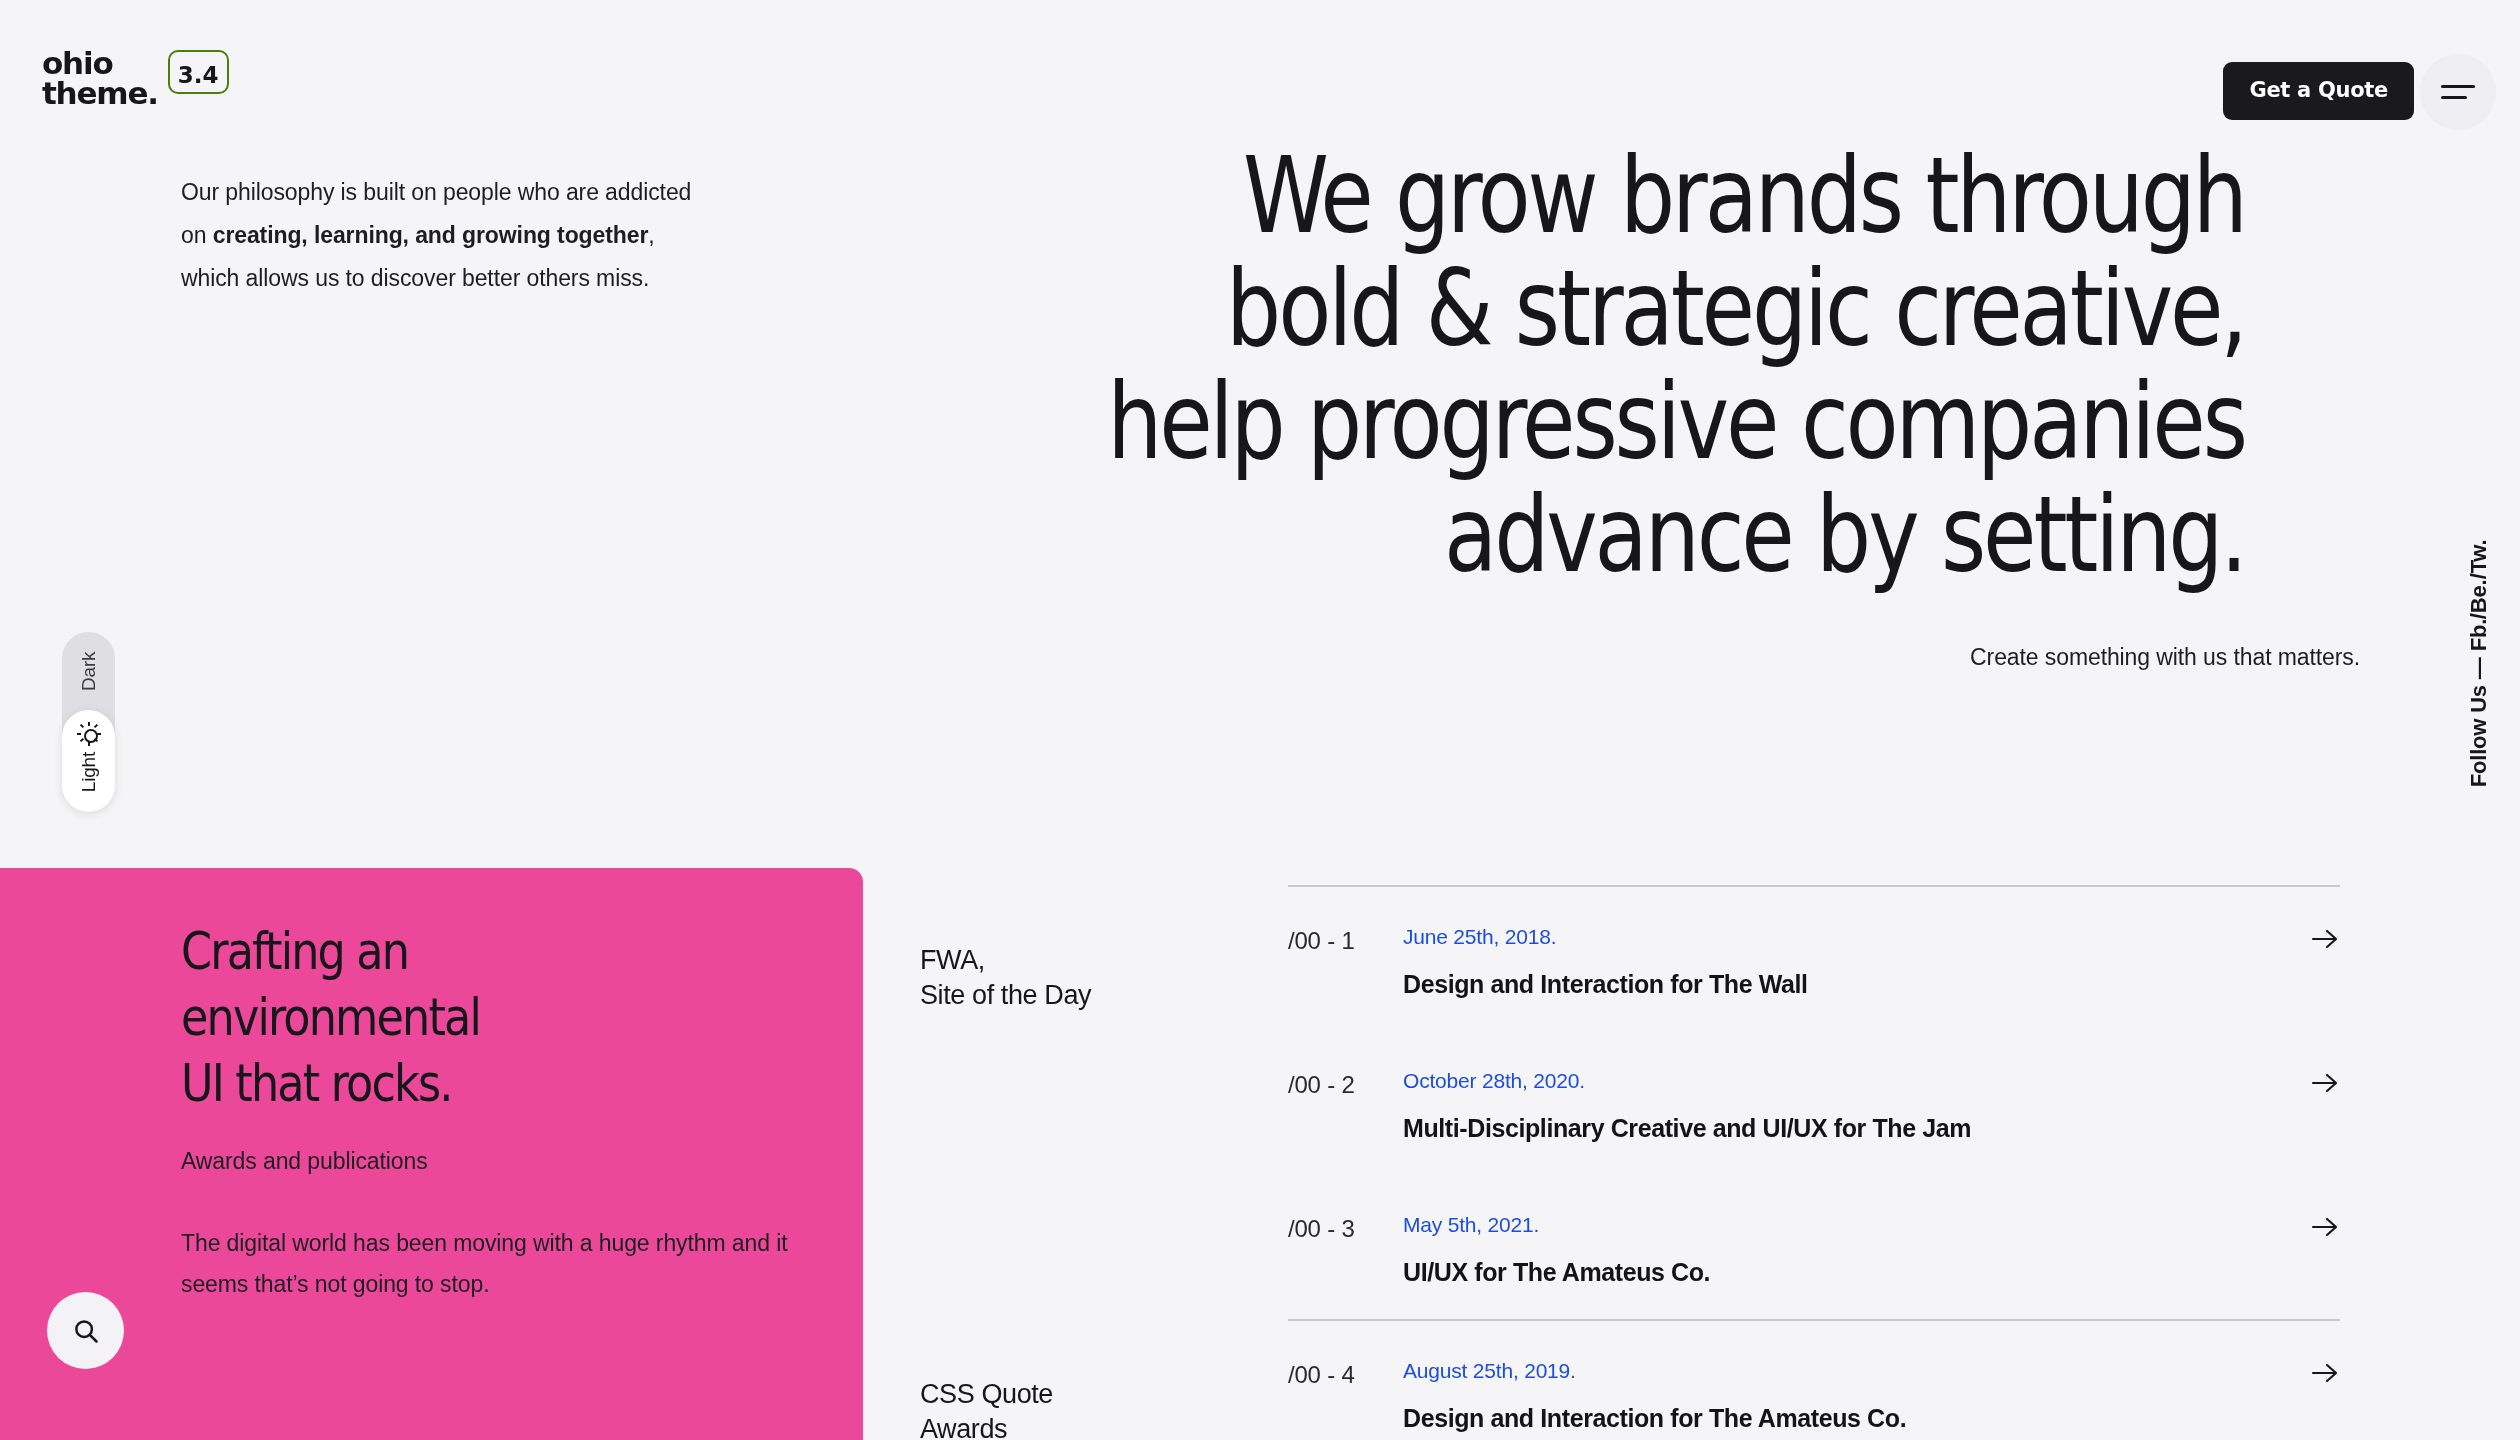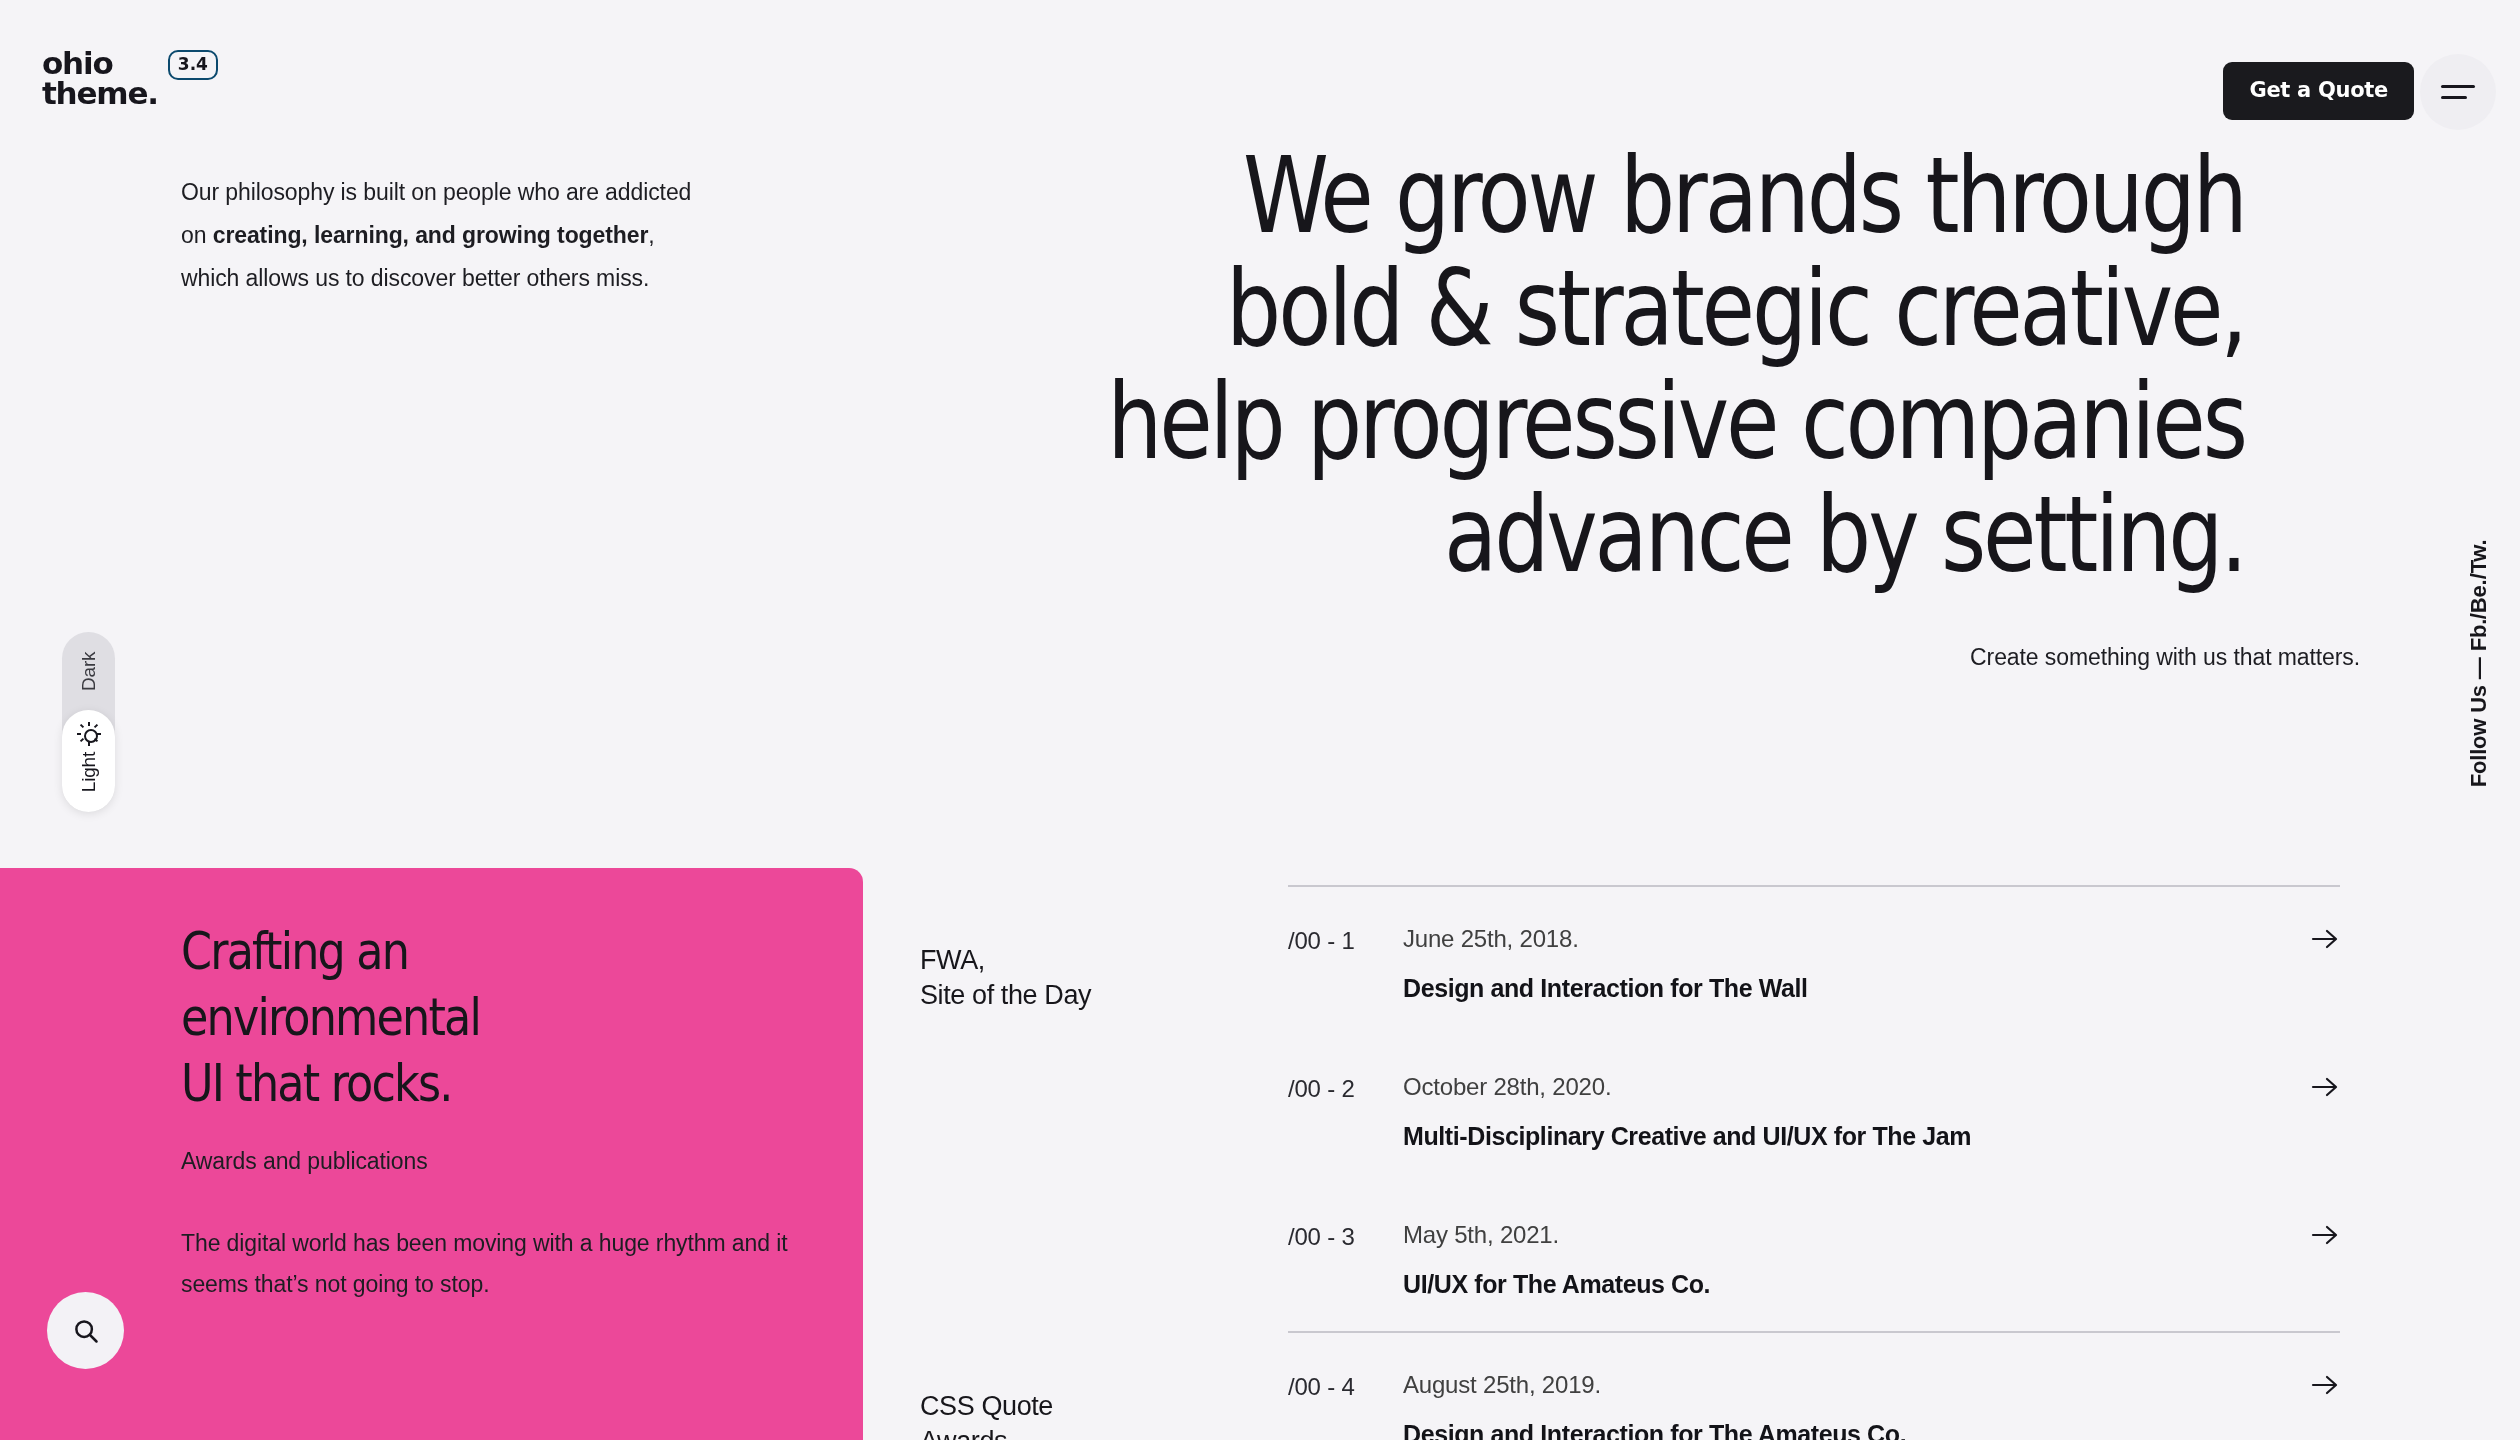--- a/index.html
+++ b/index.html
@@ -22,9 +22,9 @@
   }
   .logo-badge {
     margin-left:10px; margin-top:2px;
-    border:2px solid #0c4a6e; border-radius:10px;
-    font-size:17px; font-weight:bold; line-height:1;
-    padding:4px 8px 5px 8px; color:#17161d;
+    border:2px solid #4d7c0f; border-radius:10px;
+    font-size:23px; font-weight:bold; line-height:1;
+    padding:12px 8px 5px 8px; color:#17161d;
     font-family:"DejaVu Sans", sans-serif;
   }
   .quote-btn {

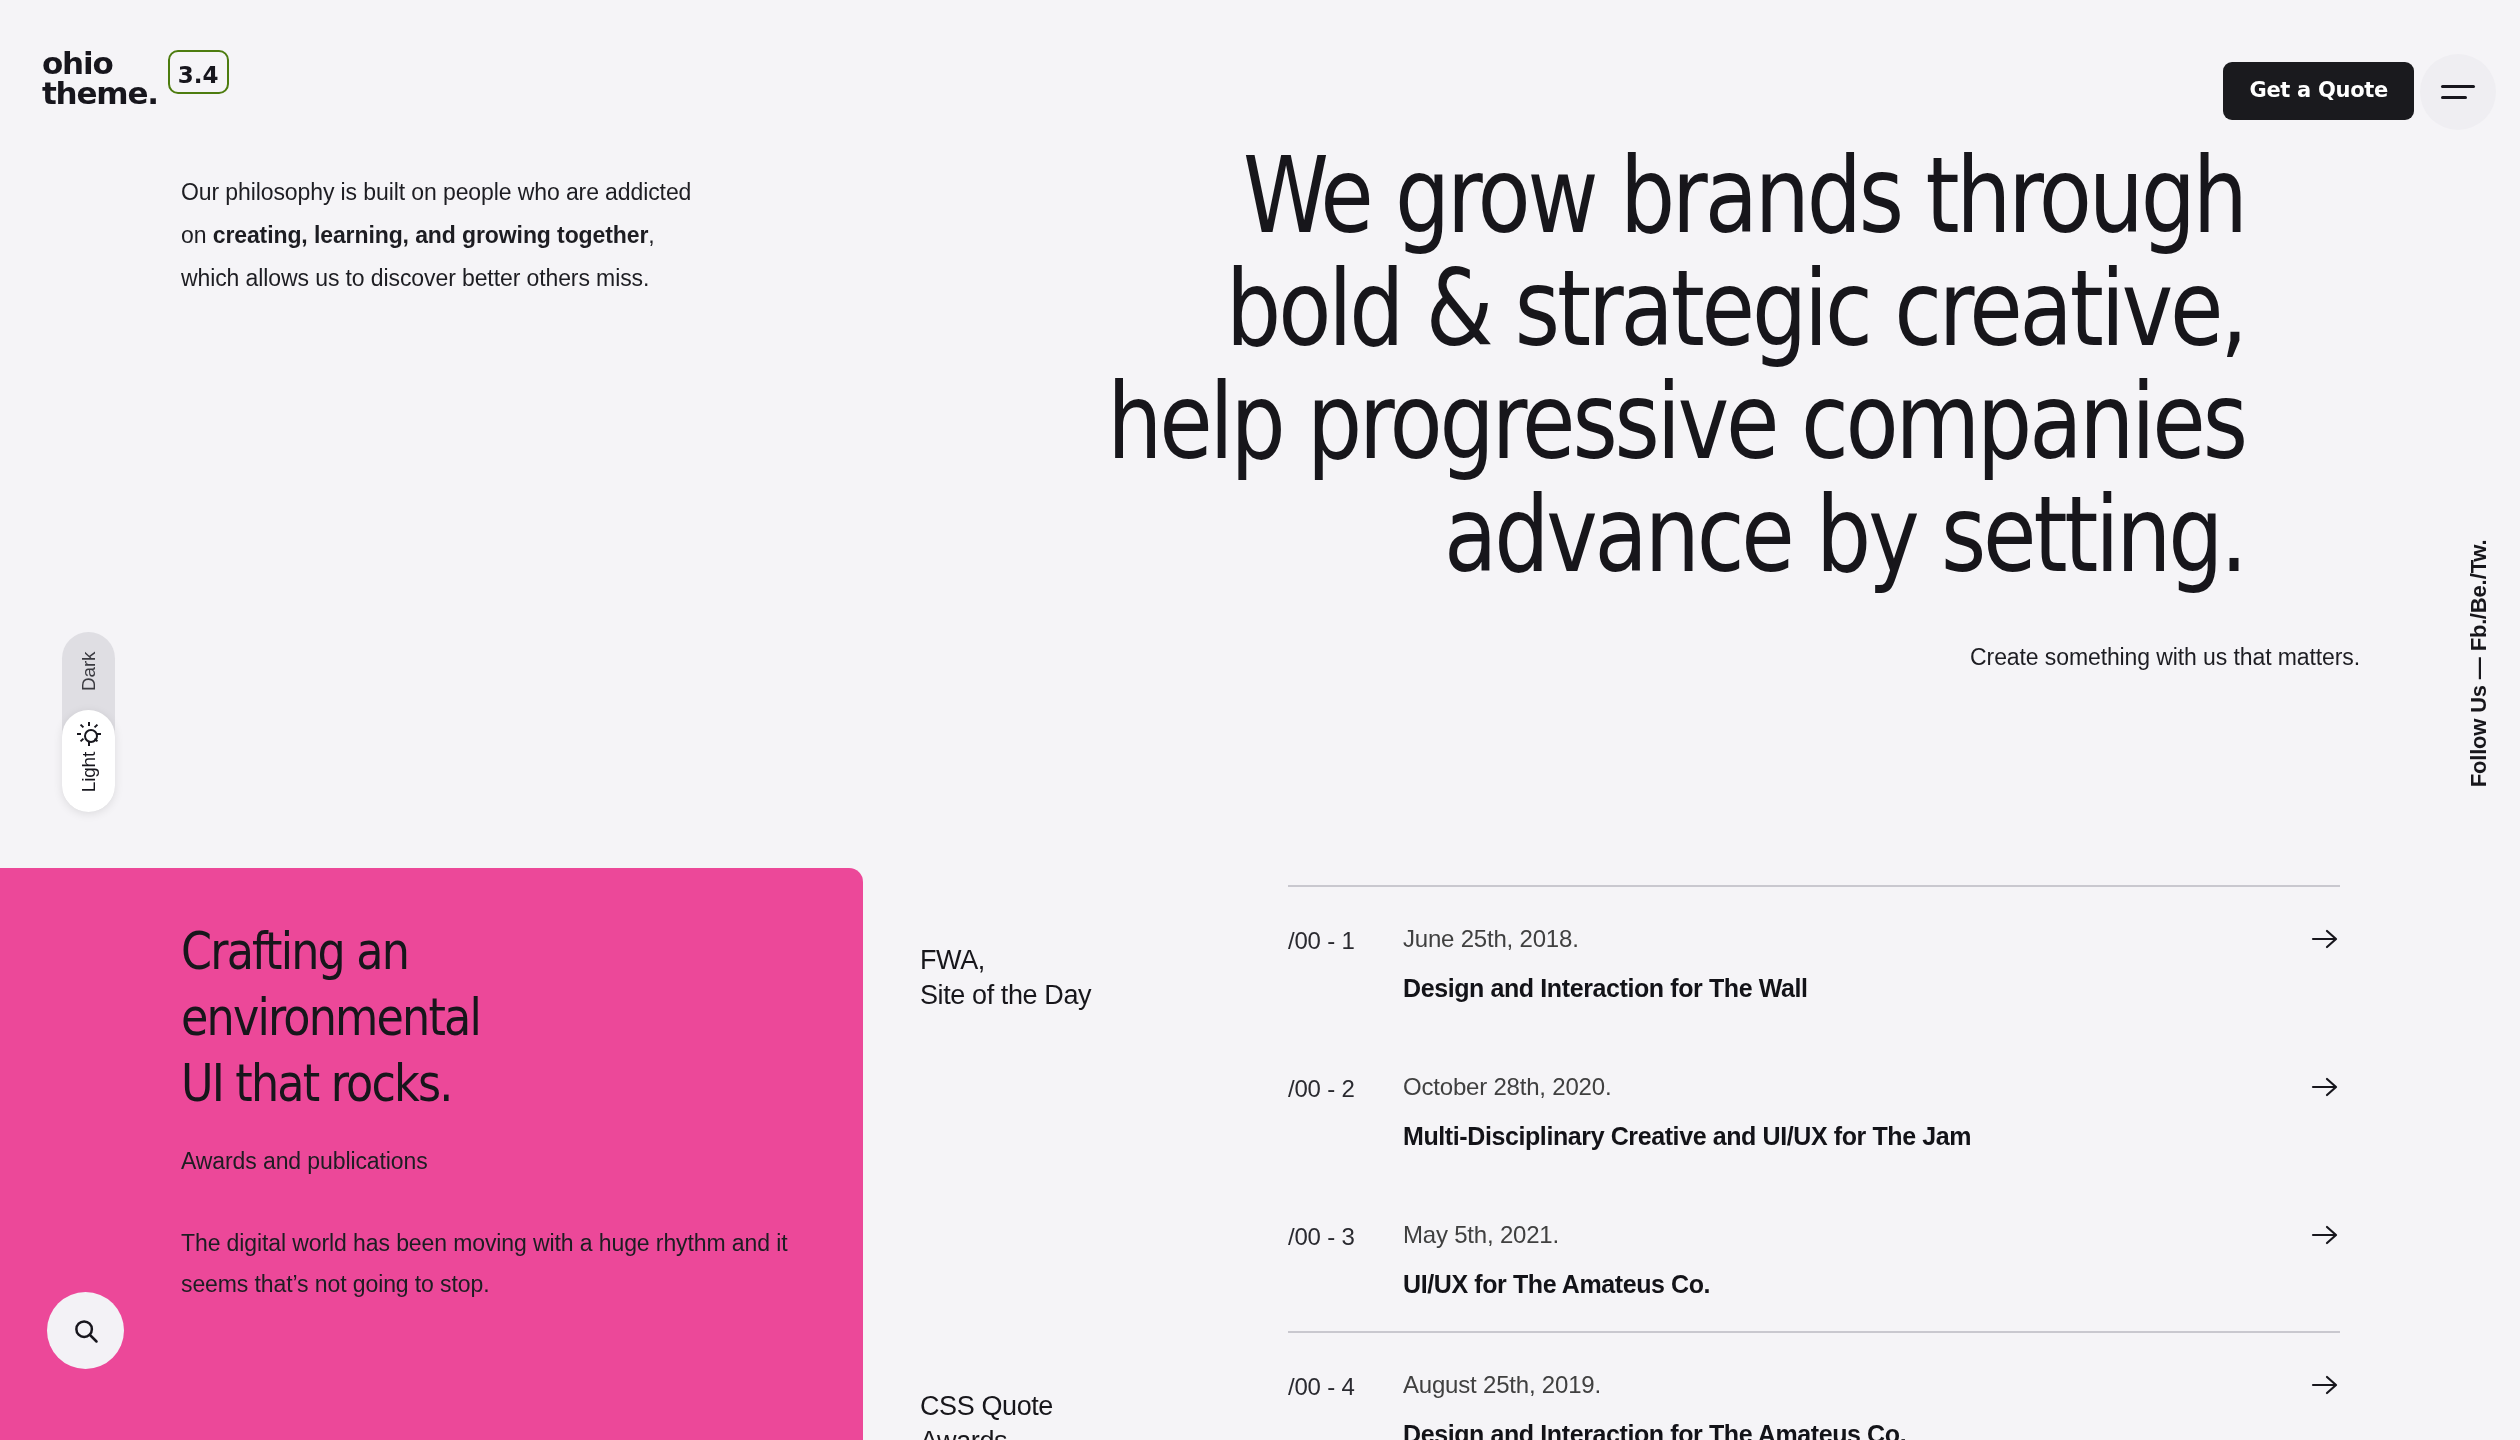--- a/index.html
+++ b/index.html
@@ -140,7 +140,7 @@
   }
   .a-index { width:115px; flex:none; font-size:24px; color:#2a2a30; letter-spacing:-0.2px; padding-top:2px; }
   .a-main { flex:1; }
-  .a-date { font-size:24px; color:#404040; letter-spacing:-0.2px; }
+  .a-date { font-size:21px; color:#1d4ed8; letter-spacing:-0.2px; }
   .a-title { margin-top:21px; font-size:25px; font-weight:bold; color:#131318; letter-spacing:-0.4px; }
   .a-arrow { width:60px; flex:none; display:flex; justify-content:flex-end; padding-top:2px; }
 

